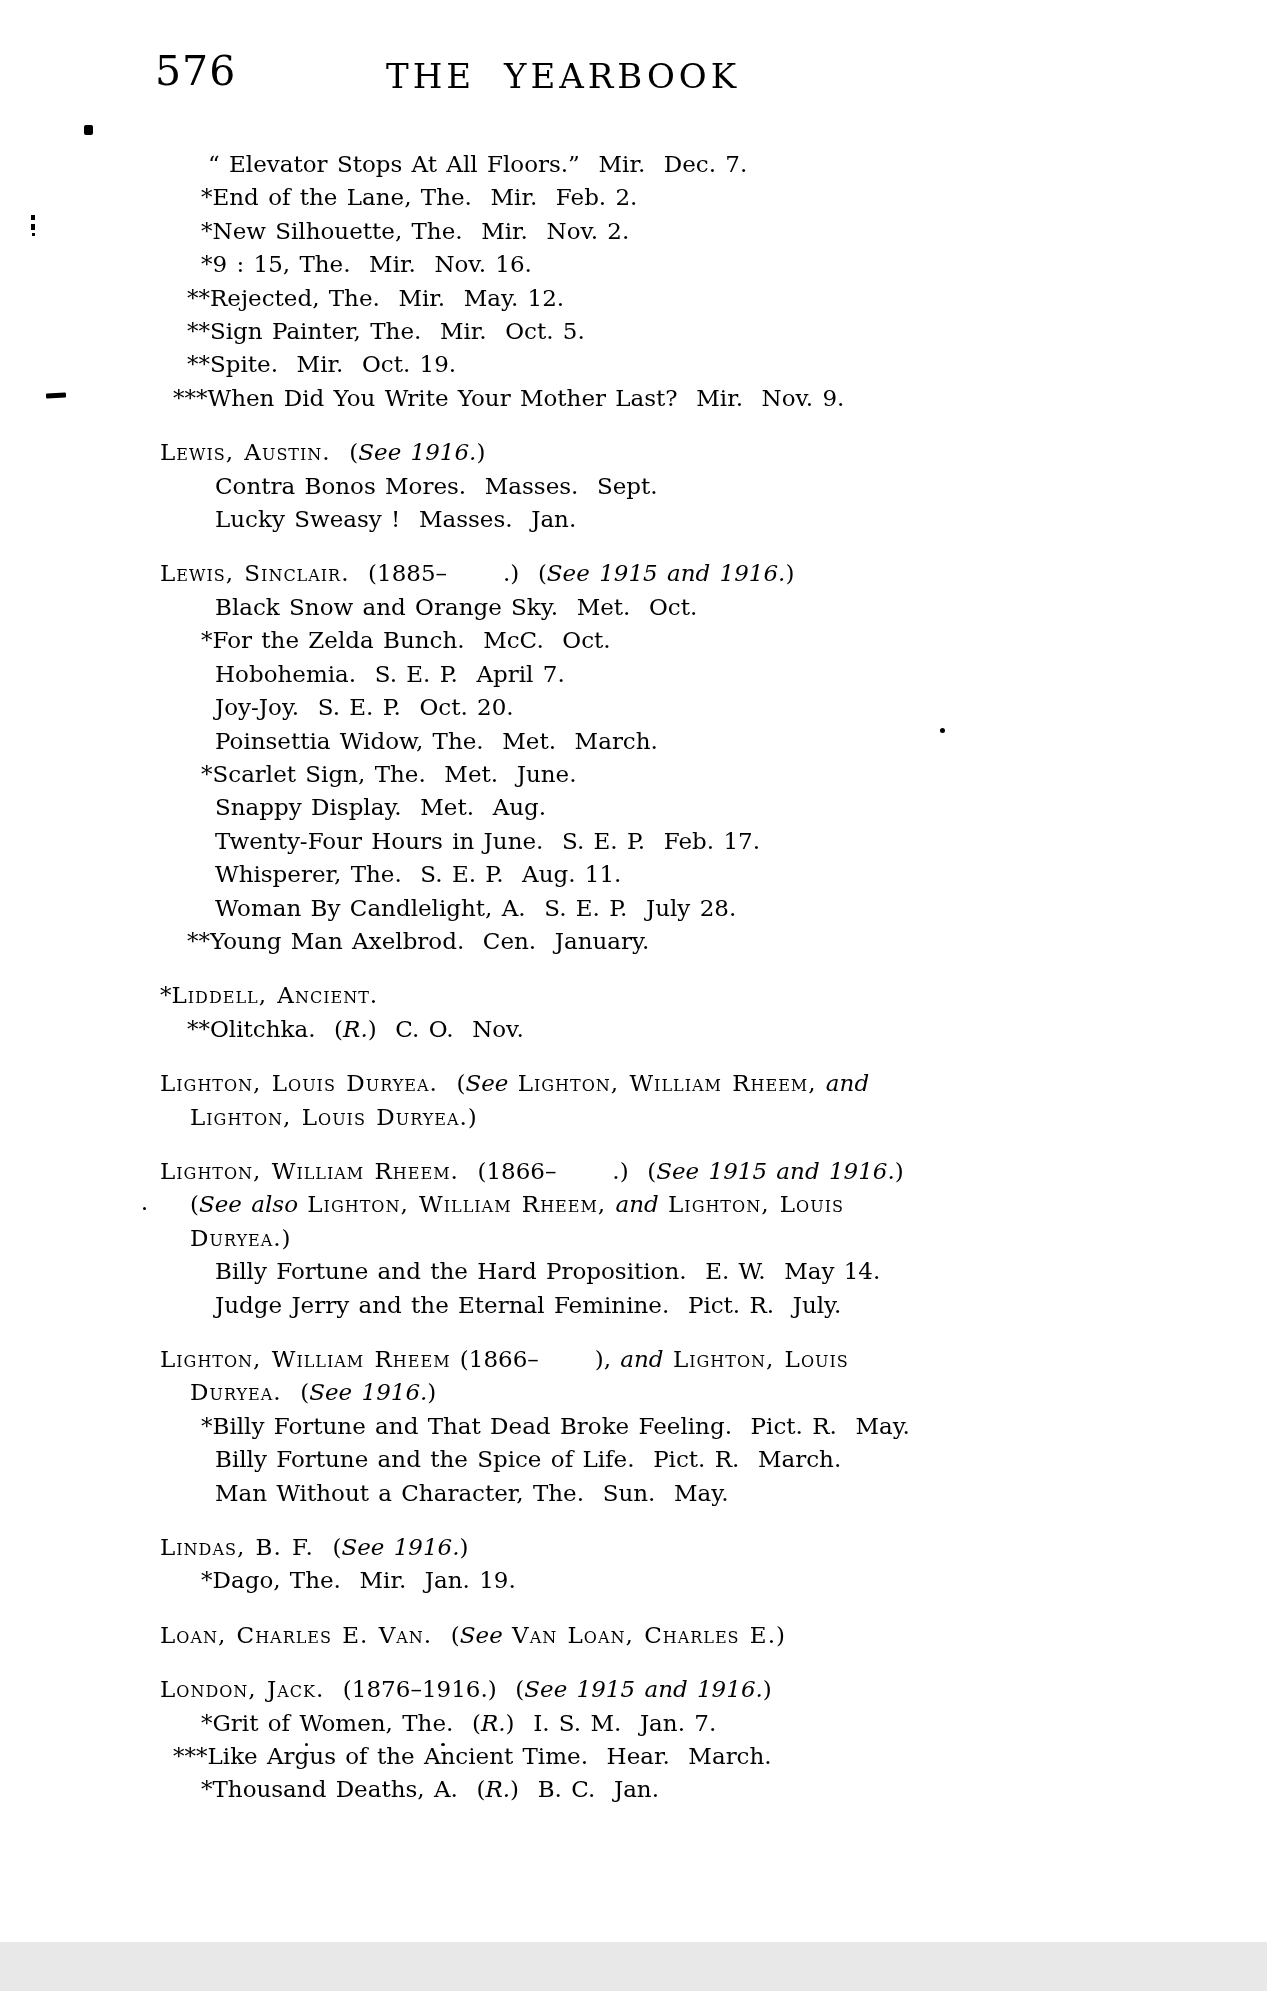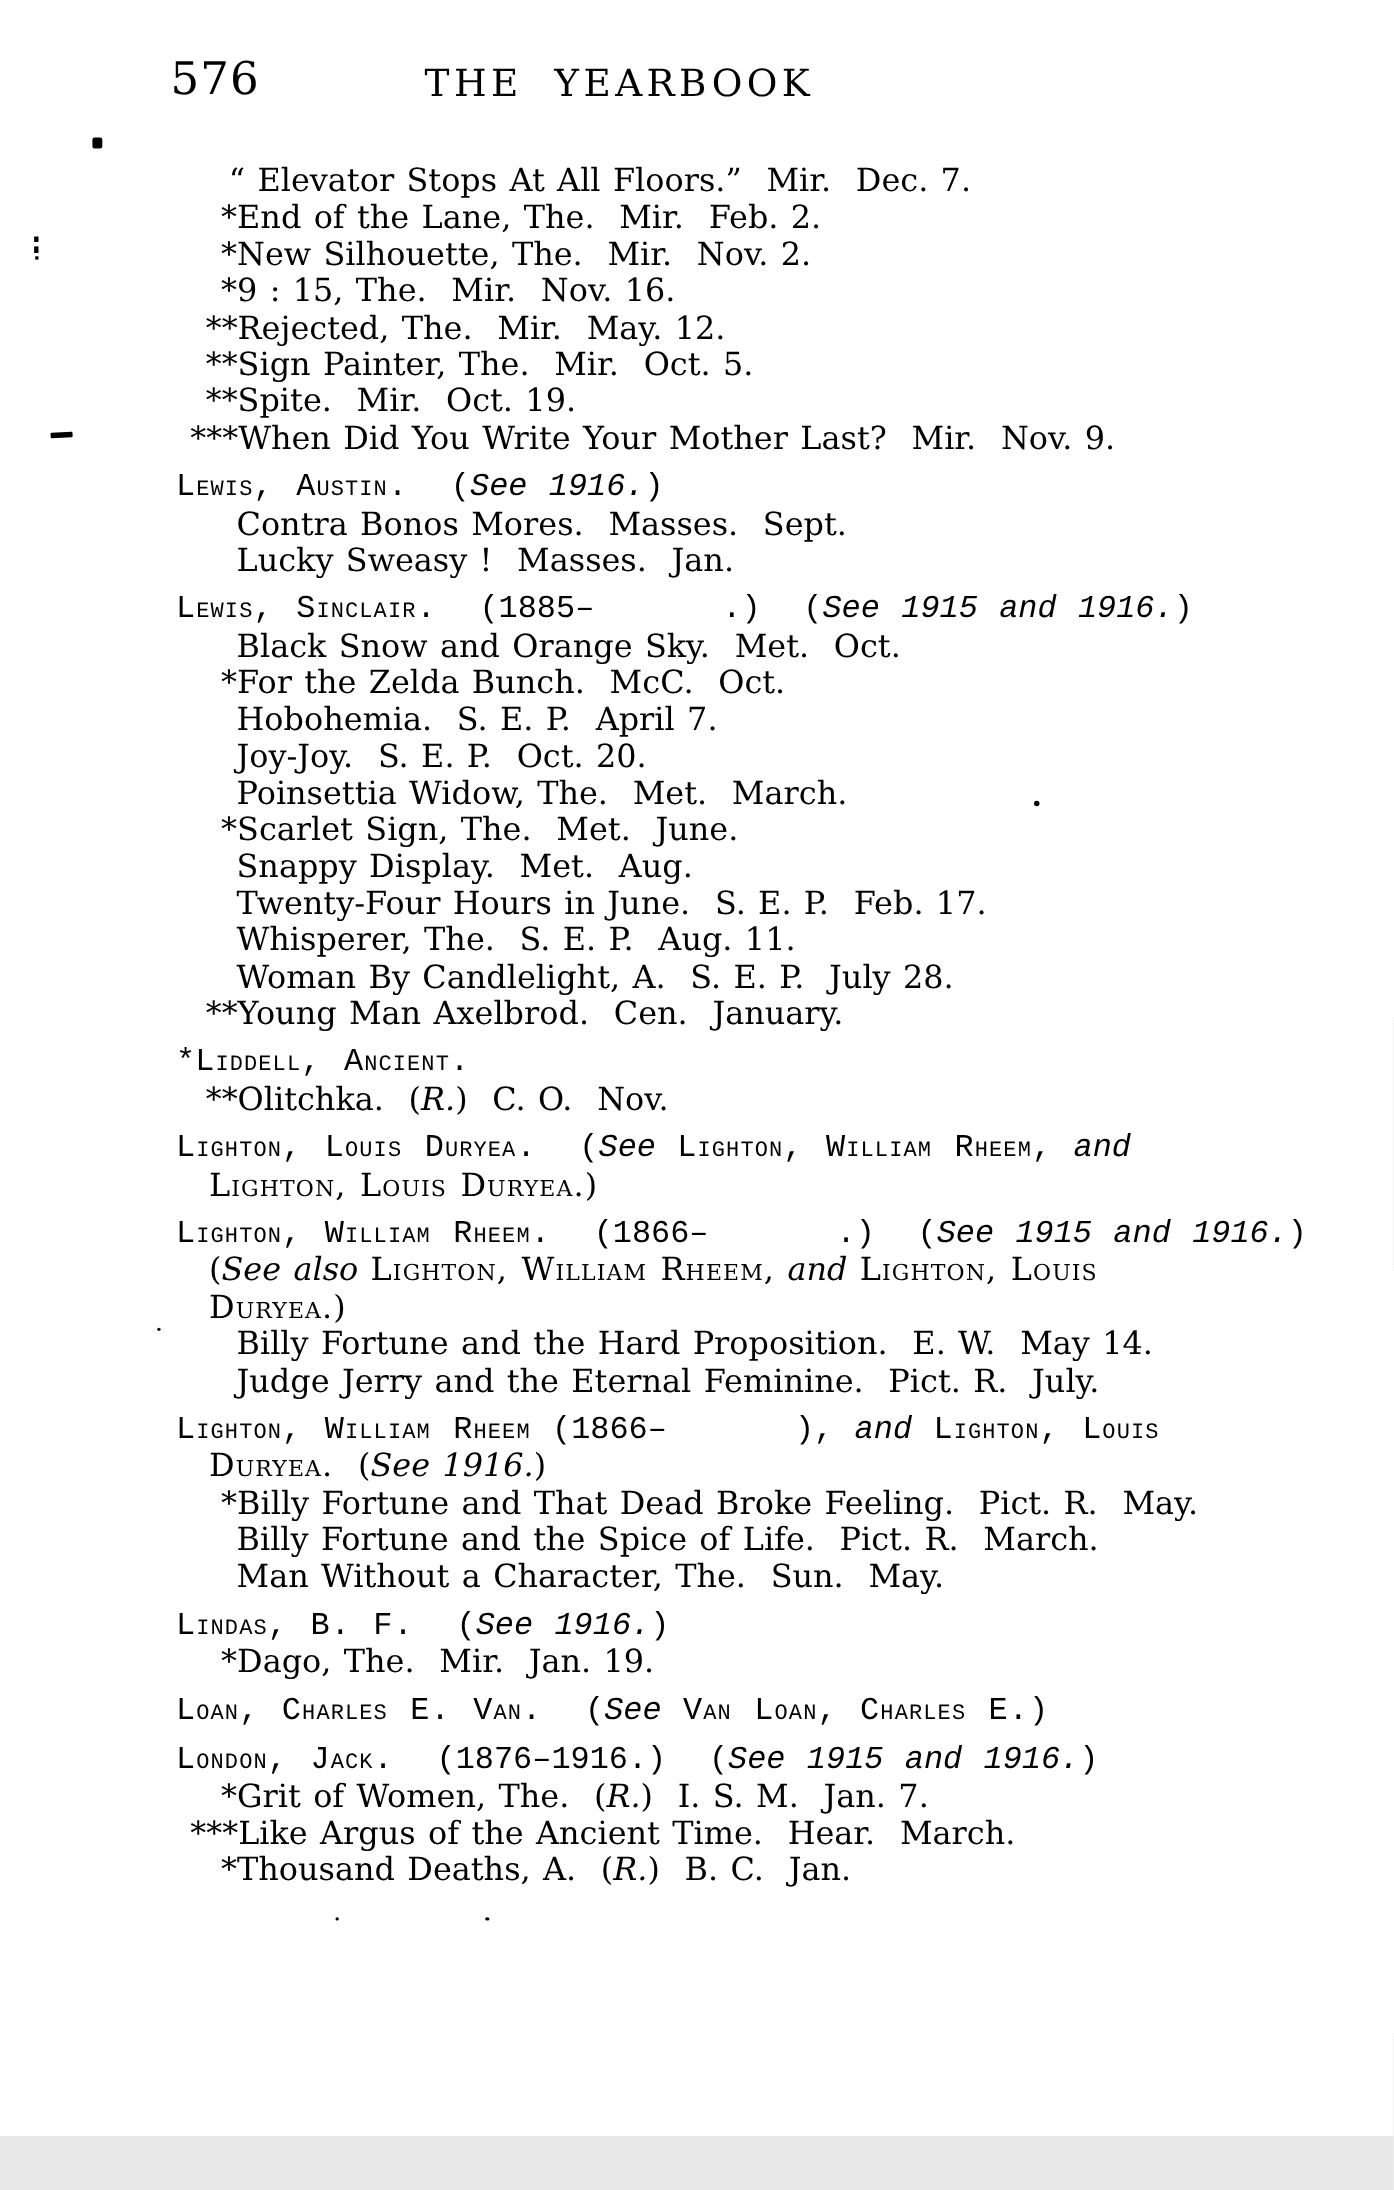--- a/index.html
+++ b/index.html
@@ -18,7 +18,7 @@
   }
   .body-block { position:absolute; left:160px; top:148px; width:1010px; }
   .line {
-    font-size:29px; line-height:33.4px; white-space:pre;
+    font-size:23px; line-height:33.4px; white-space:pre;
     word-spacing:2px;
   }
   .gap { margin-top:11px;font-family:Liberation Mono, monospace; }

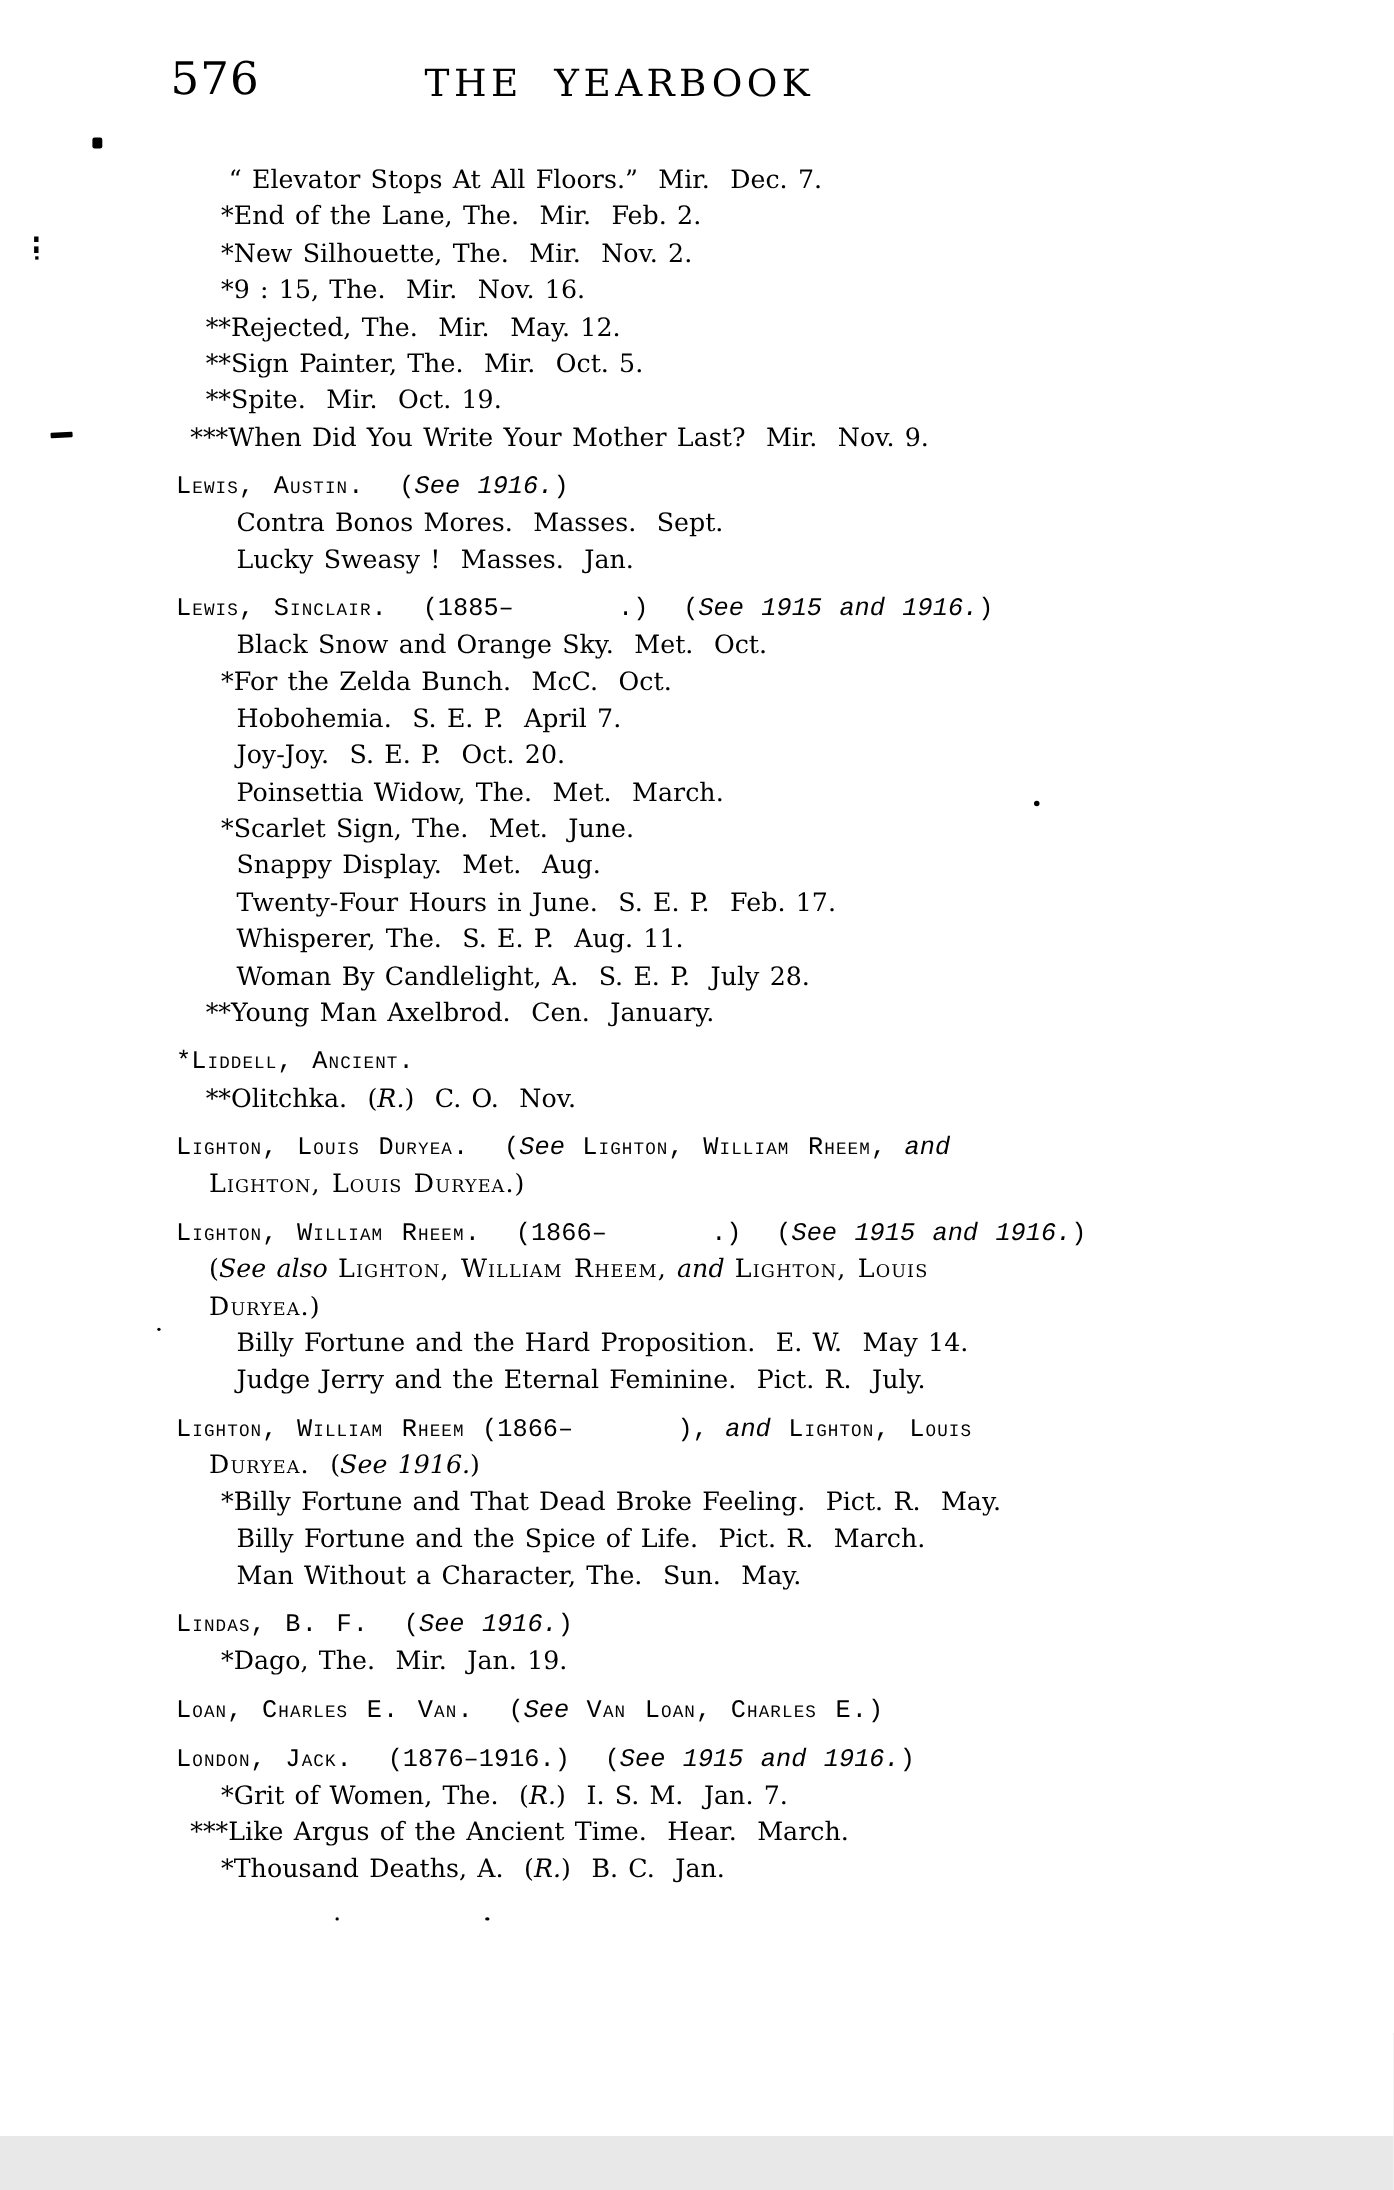--- a/index.html
+++ b/index.html
@@ -21,7 +21,7 @@
     font-size:23px; line-height:33.4px; white-space:pre;
     word-spacing:2px;
   }
-  .gap { margin-top:11px;font-family:Liberation Mono, monospace; }
+  .gap { margin-top:21px; }
   
   .e  { padding-left:0; }
   .c  { padding-left:30px; }

